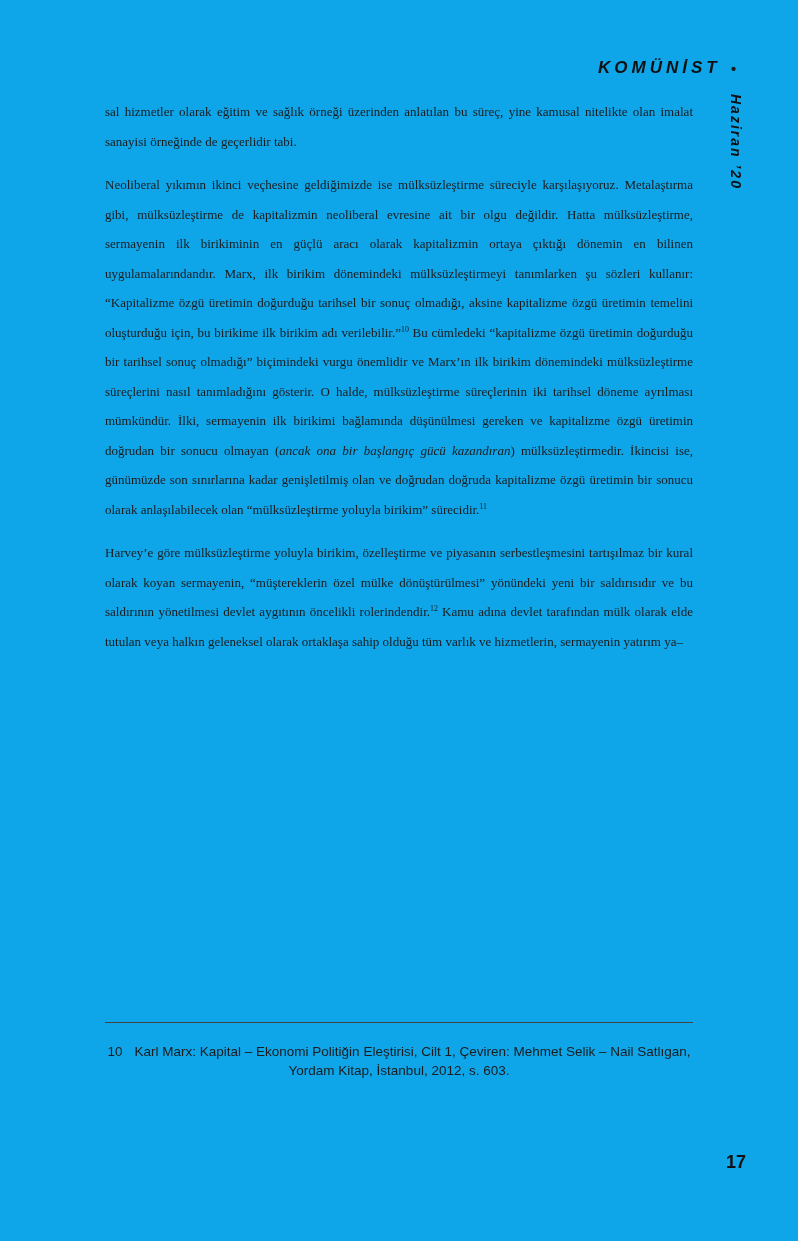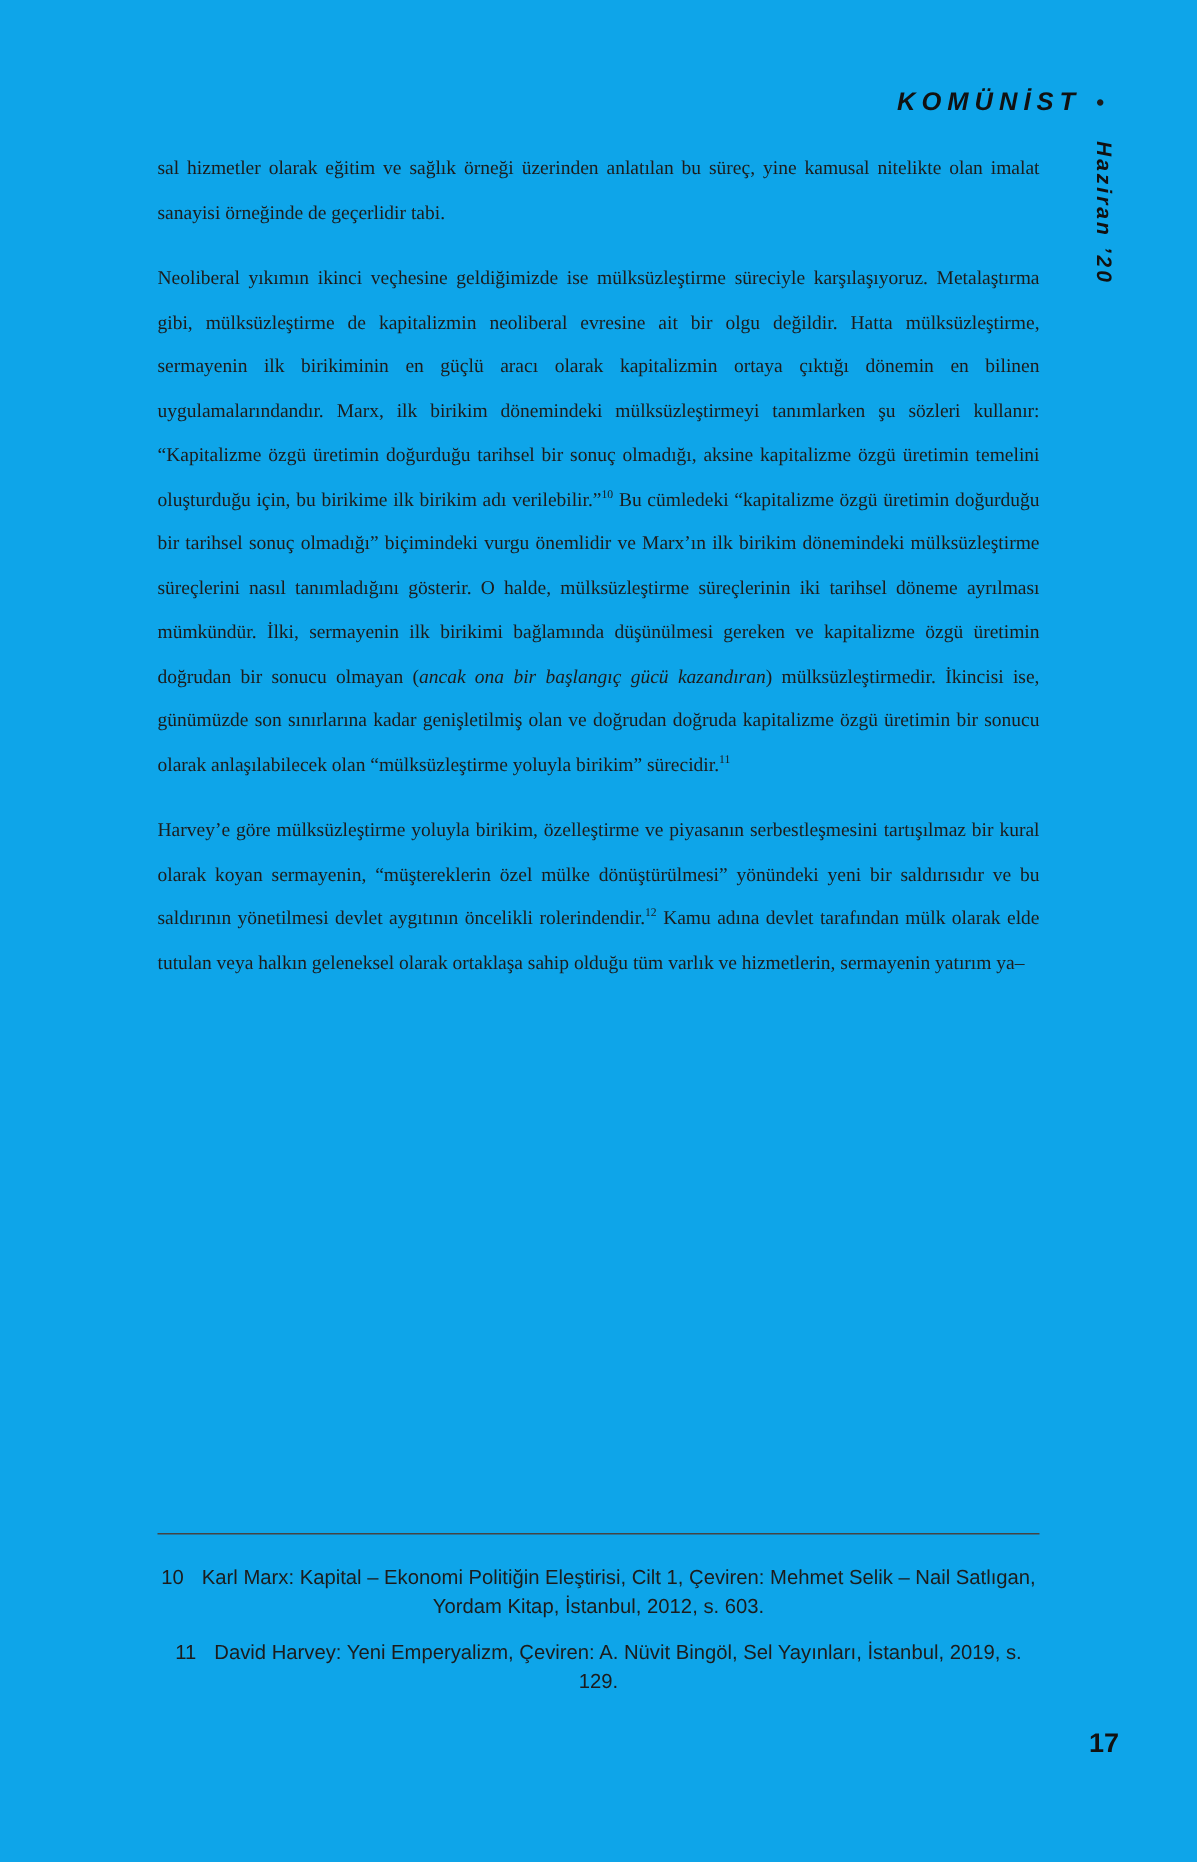--- a/index.html
+++ b/index.html
@@ -125,7 +125,6 @@
 
   <div class="footnotes">
       <p class="footnote"><span class="fn-num">10</span><span>Karl Marx: Kapital – Ekonomi Politiğin Eleştirisi, Cilt 1, Çeviren: Mehmet Selik – Nail Satlıgan, Yordam Kitap, İstanbul, 2012, s. 603.</span></p>
-      <p class="footnote"><span class="fn-num">11</span><span>David Harvey: Yeni Emperyalizm, Çeviren: A. Nüvit Bingöl, Sel Yayınları, İstanbul, 2019, s. 129.</span></p>
     </div>
 
   <div class="page-number">17</div>

